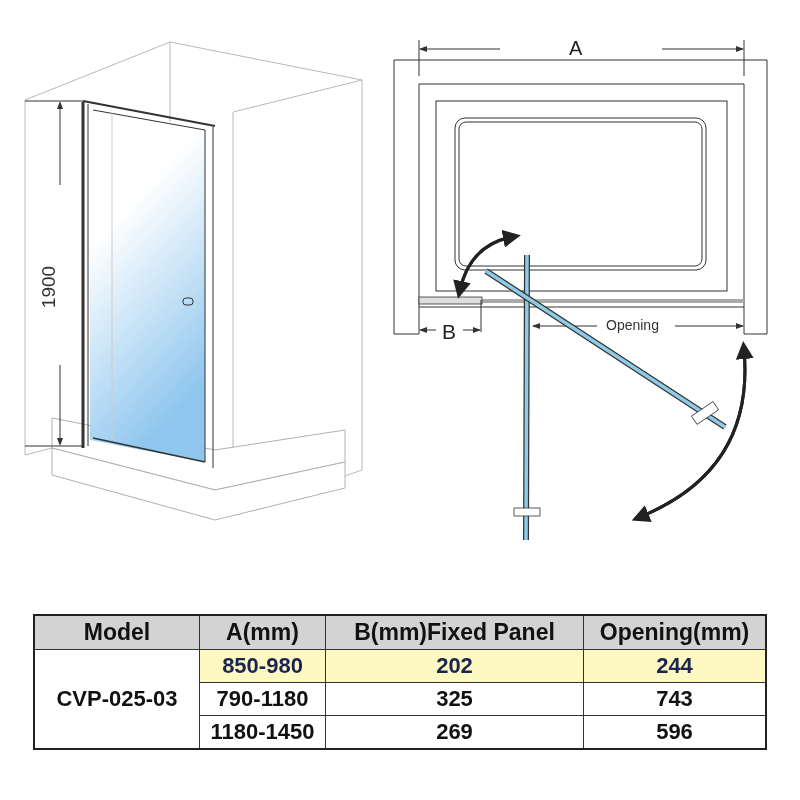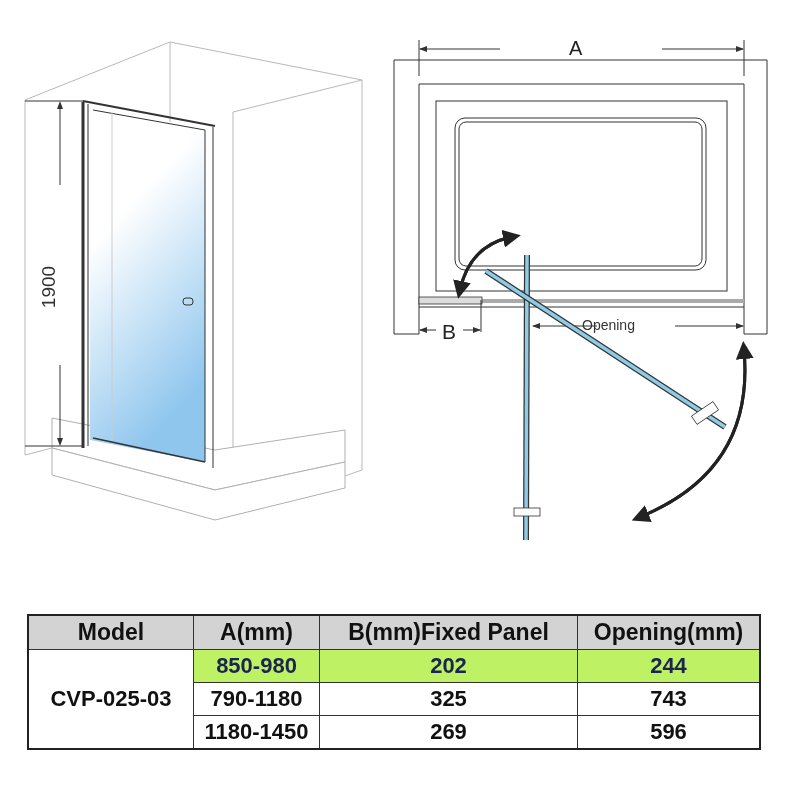--- a/index.html
+++ b/index.html
@@ -114,7 +114,7 @@
 </svg>
 <div style="position:absolute;left:569px;top:37px;font-size:20px;color:#222;">A</div>
 <div style="position:absolute;left:442px;top:320px;font-size:21px;color:#222;">B</div>
-<div style="position:absolute;left:582px;top:317px;font-size:14px;color:#333;">Opening</div>
+<div style="position:absolute;left:606px;top:317px;font-size:14px;color:#333;">Opening</div>
 
 <table class="tbl">
   <tbody>

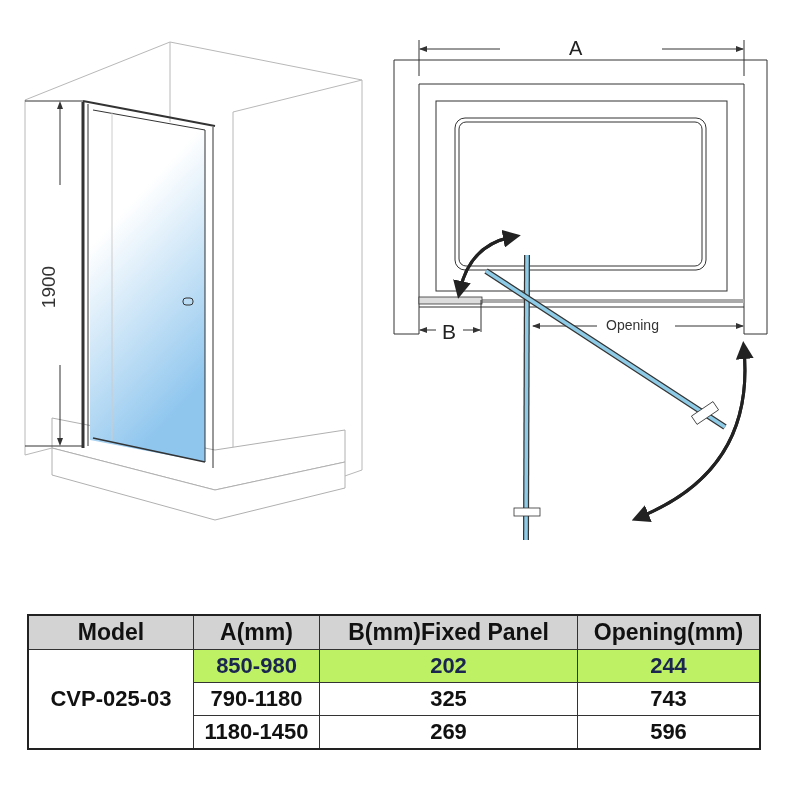--- a/index.html
+++ b/index.html
@@ -5,7 +5,7 @@
   html,body{margin:0;padding:0;background:#fff;}
   body{width:800px;height:800px;position:relative;overflow:hidden;font-family:"Liberation Sans",sans-serif;}
   svg{position:absolute;left:0;top:0;}
-  .tbl{position:absolute;left:27px;top:614px;width:734px;height:134px;border:2px solid #222;border-collapse:collapse;}
+  .tbl{position:absolute;left:33px;top:614px;width:734px;height:134px;border:2px solid #222;border-collapse:collapse;}
   .tbl td,.tbl th{border:1.5px solid #333;text-align:center;font-weight:bold;font-size:22px;color:#111;padding:0;}
   .tbl th{background:#d3d3d3;height:33px;font-size:23px;}
   .tbl td{height:32px;}

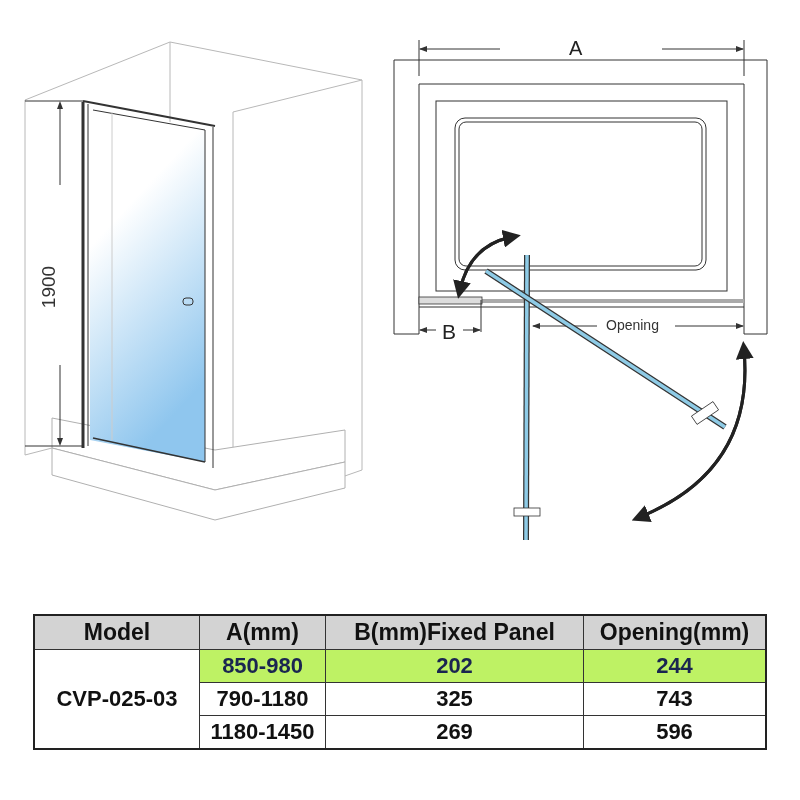--- a/index.html
+++ b/index.html
@@ -9,7 +9,7 @@
   .tbl td,.tbl th{border:1.5px solid #333;text-align:center;font-weight:bold;font-size:22px;color:#111;padding:0;}
   .tbl th{background:#d3d3d3;height:33px;font-size:23px;}
   .tbl td{height:32px;}
-  .hl{background:#bef264;color:#1a2550 !important;}
+  .hl{background:#fef9c3;color:#1a2550 !important;}
   .c-model{width:164px;}
   .c-a{width:125px;}
   .c-b{width:257px;margin-top:48px;}

